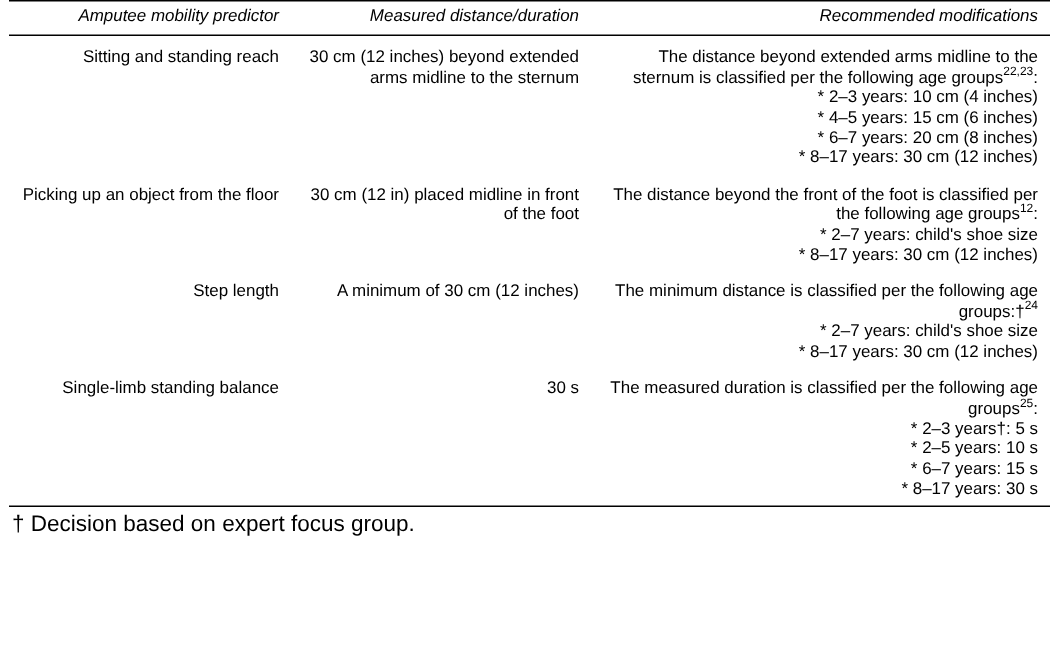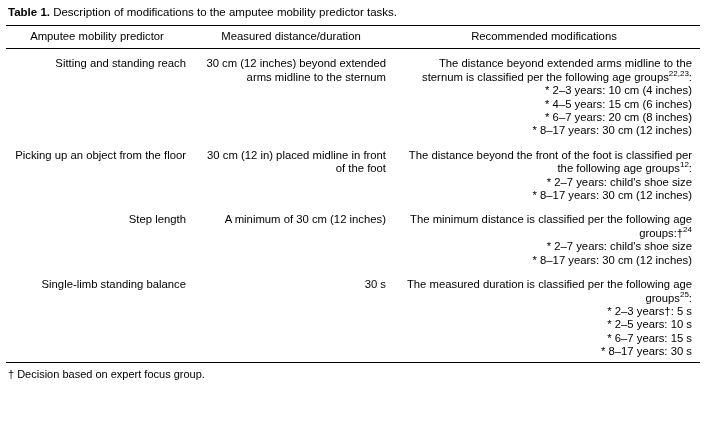--- a/index.html
+++ b/index.html
@@ -86,9 +86,6 @@
 
 <div class="page">
 
-  <div class="caption">
-    <span class="cap-label">Table 1.</span><span> Description of modifications to the amputee mobility predictor tasks.</span>
-  </div>
 
   <div class="rule-top"></div>
 

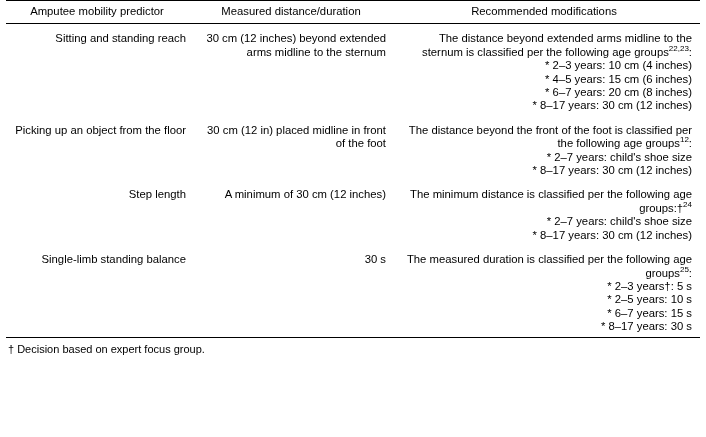--- a/index.html
+++ b/index.html
@@ -48,10 +48,11 @@
     line-height: 13.4px;
   }
   table.tbl th {
-    text-align: center;
+    text-align: right;
     font-weight: normal;
     vertical-align: top;
     padding: 4px 8px 5px 2px;
+    font-style: italic;
   }
   table.tbl td {
     text-align: right;

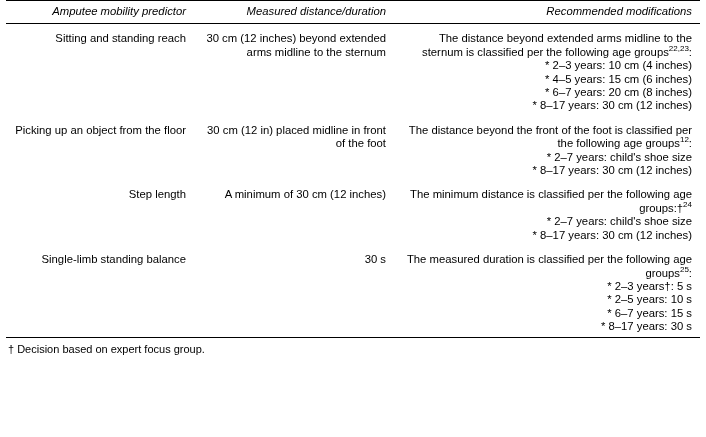--- a/index.html
+++ b/index.html
@@ -77,7 +77,7 @@
   }
   .footnote {
     font-family: "Liberation Sans", sans-serif;
-    font-size: 11px;
+    font-size: 15px;
     line-height: 13px;
     padding: 5px 2px 0 2px;
   }

